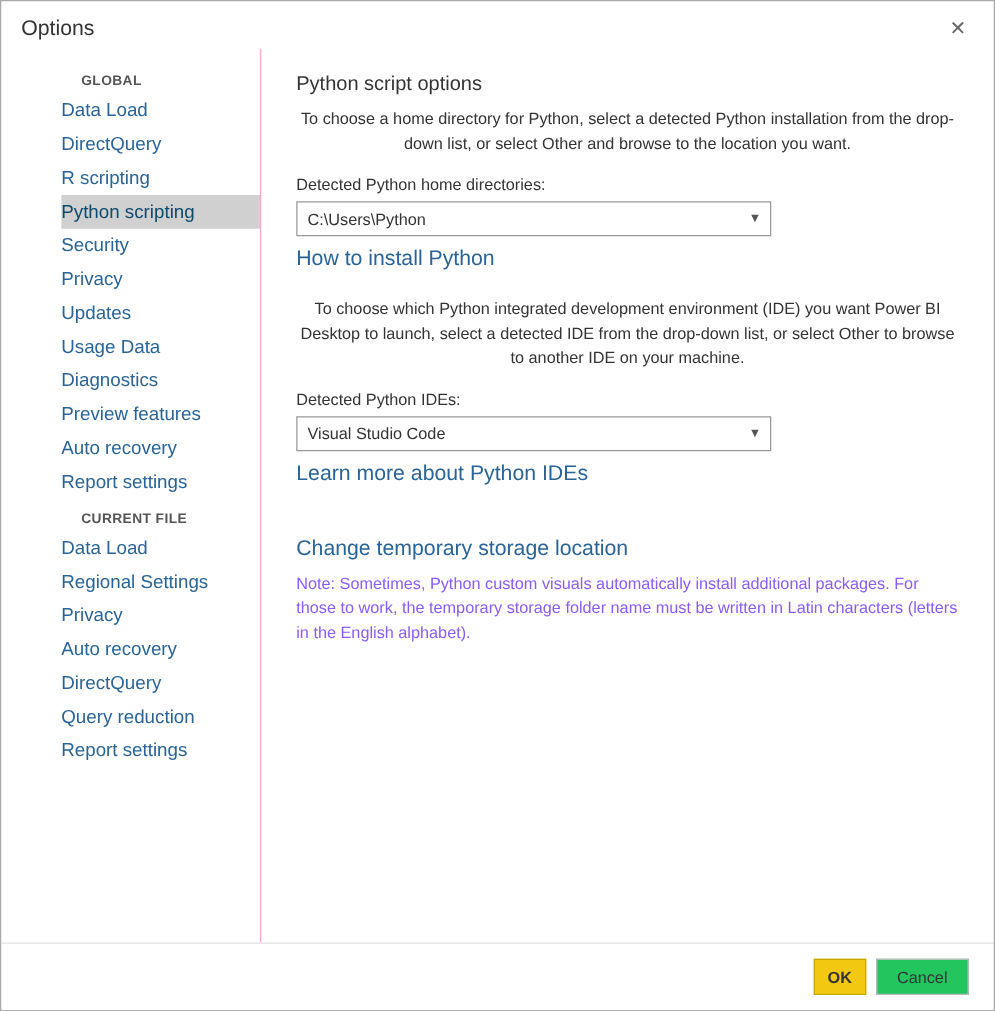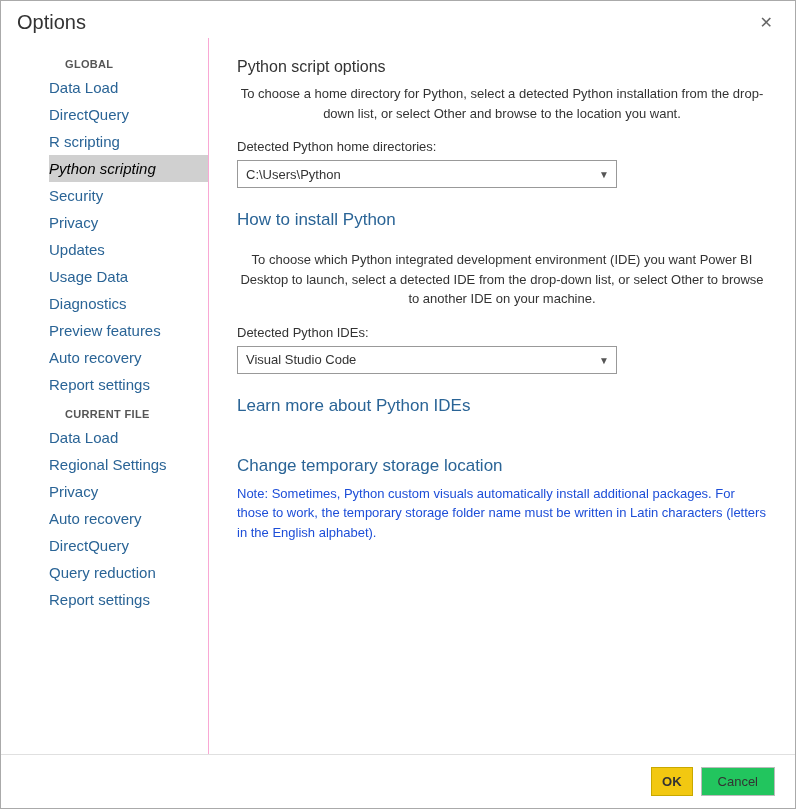--- a/index.html
+++ b/index.html
@@ -31,7 +31,7 @@
       flex-shrink: 0;
     }
     .dialog-title {
-      font-size: 20px;
+      font-size: 17px;
       font-weight: 300;
       color: #333;
     }

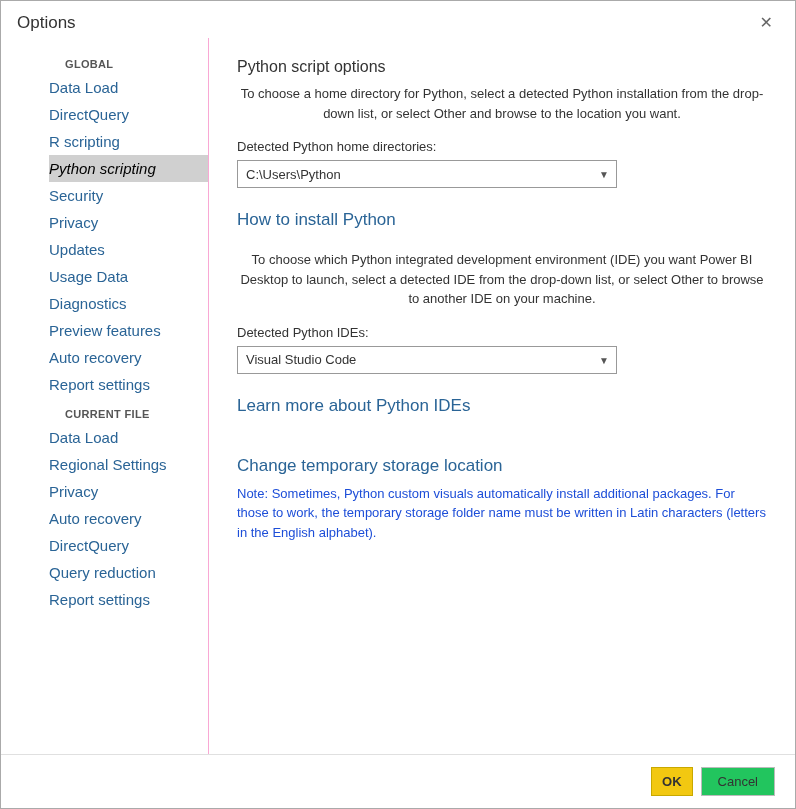--- a/index.html
+++ b/index.html
@@ -73,9 +73,8 @@
     }
     .sidebar-item.active {
       background: #d0d0d0;
-      color: #000000;
+      color: #0c4a6e;
       font-weight: 400;
-      font-style: italic;
     }
     
     .main-content {

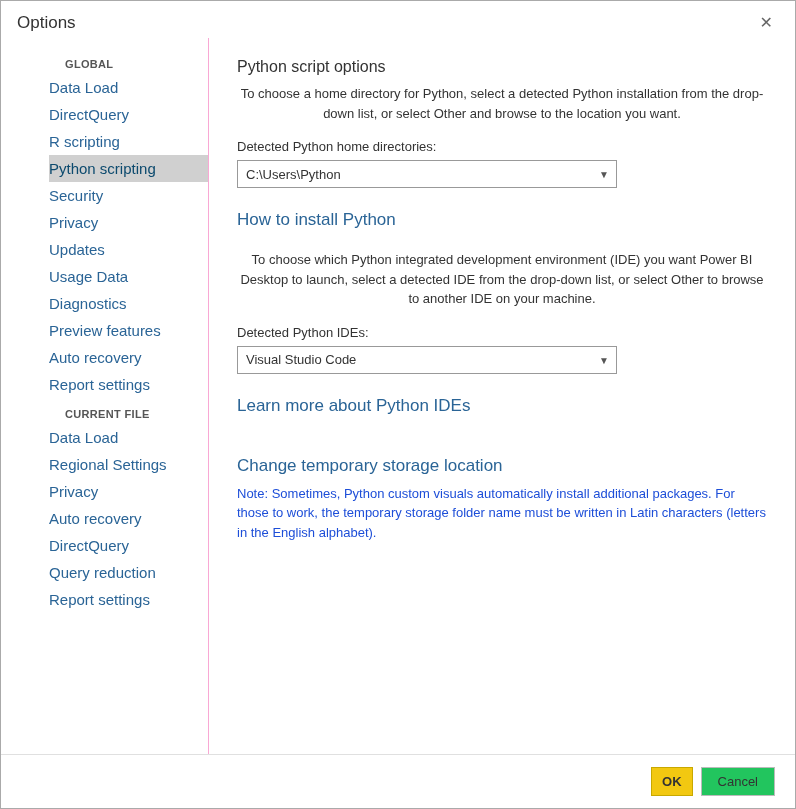--- a/index.html
+++ b/index.html
@@ -104,7 +104,7 @@
       position: relative;
       display: inline-block;
       width: 380px;
-      margin-bottom: 22px;
+      margin-bottom: 8px;
     }
     .dropdown-select {
       width: 100%;

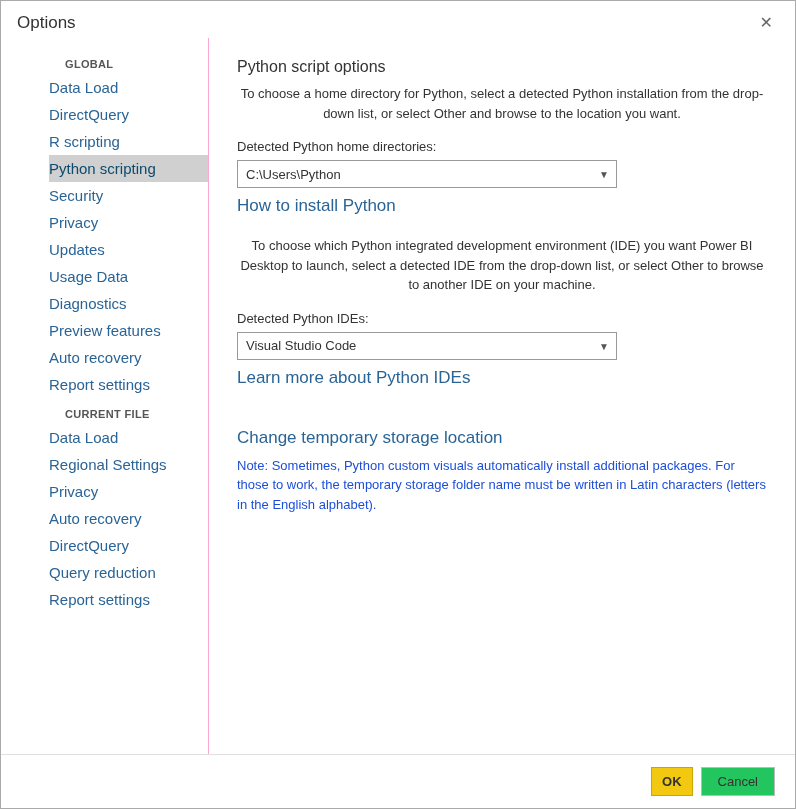--- a/index.html
+++ b/index.html
@@ -138,7 +138,7 @@
     }
     .note-text {
       font-size: 13px;
-      color: #1d4ed8;
+      color: #8b5cf6;
       line-height: 1.5;
     }
     

